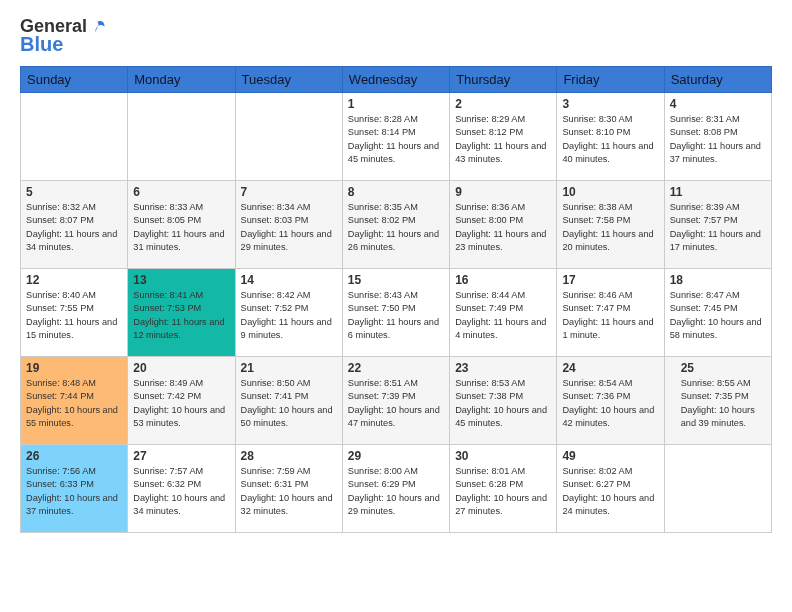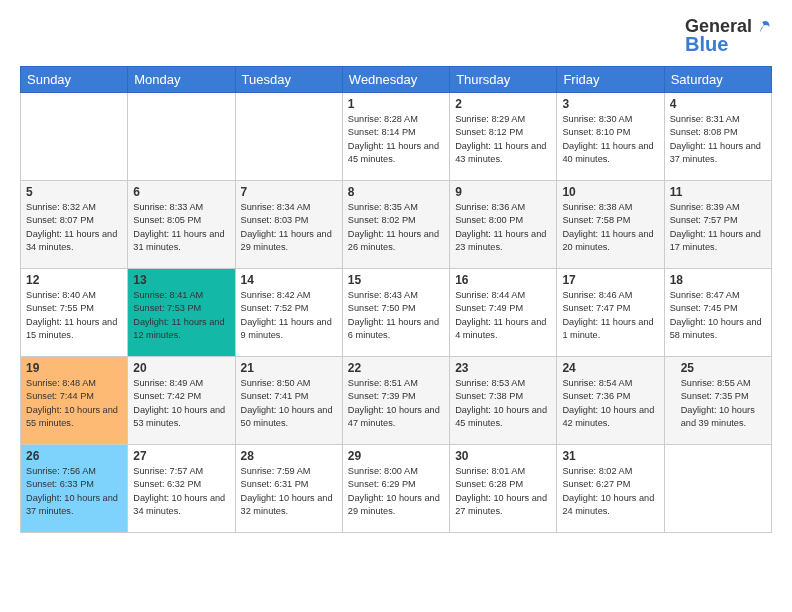--- a/index.html
+++ b/index.html
@@ -16,7 +16,6 @@
       padding: 16px 20px 12px 20px;
       display: flex;
       flex-direction: column;
-      align-items: flex-end;
     }
     .header {
       display: flex;

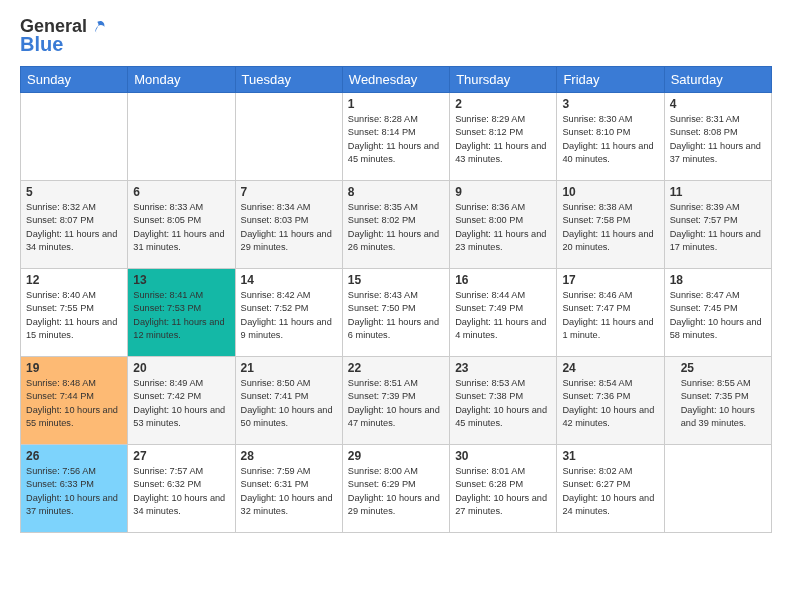--- a/index.html
+++ b/index.html
@@ -62,7 +62,7 @@
     }
     .calendar th {
       background-color: #3a7bd5;
-      color: #ffffff;
+      color: #0f172a;
       text-align: left;
       padding: 5px 6px;
       font-size: 13px;

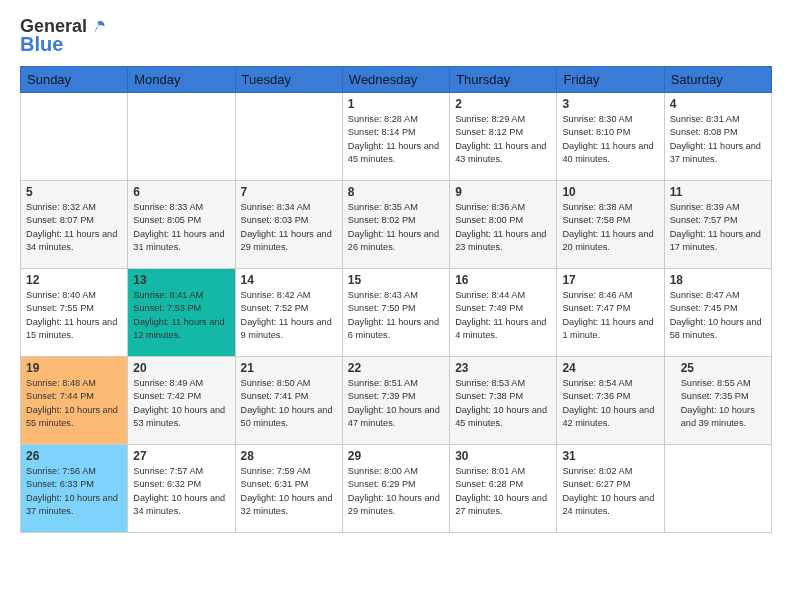--- a/index.html
+++ b/index.html
@@ -264,7 +264,7 @@
             <div class="cell-info">Sunrise: 8:01 AM<br>Sunset: 6:28 PM<br>Daylight: 10 hours and 27 minutes.</div>
           </td>
           <td style="background: rgb(255, 255, 255);">
-            <span class="day-number">31</span>
+            <span class="day-number">49</span>
             <div class="cell-info">Sunrise: 8:02 AM<br>Sunset: 6:27 PM<br>Daylight: 10 hours and 24 minutes.</div>
           </td>
           <td class="empty-cell" style="background: rgb(255, 255, 255);"></td>

